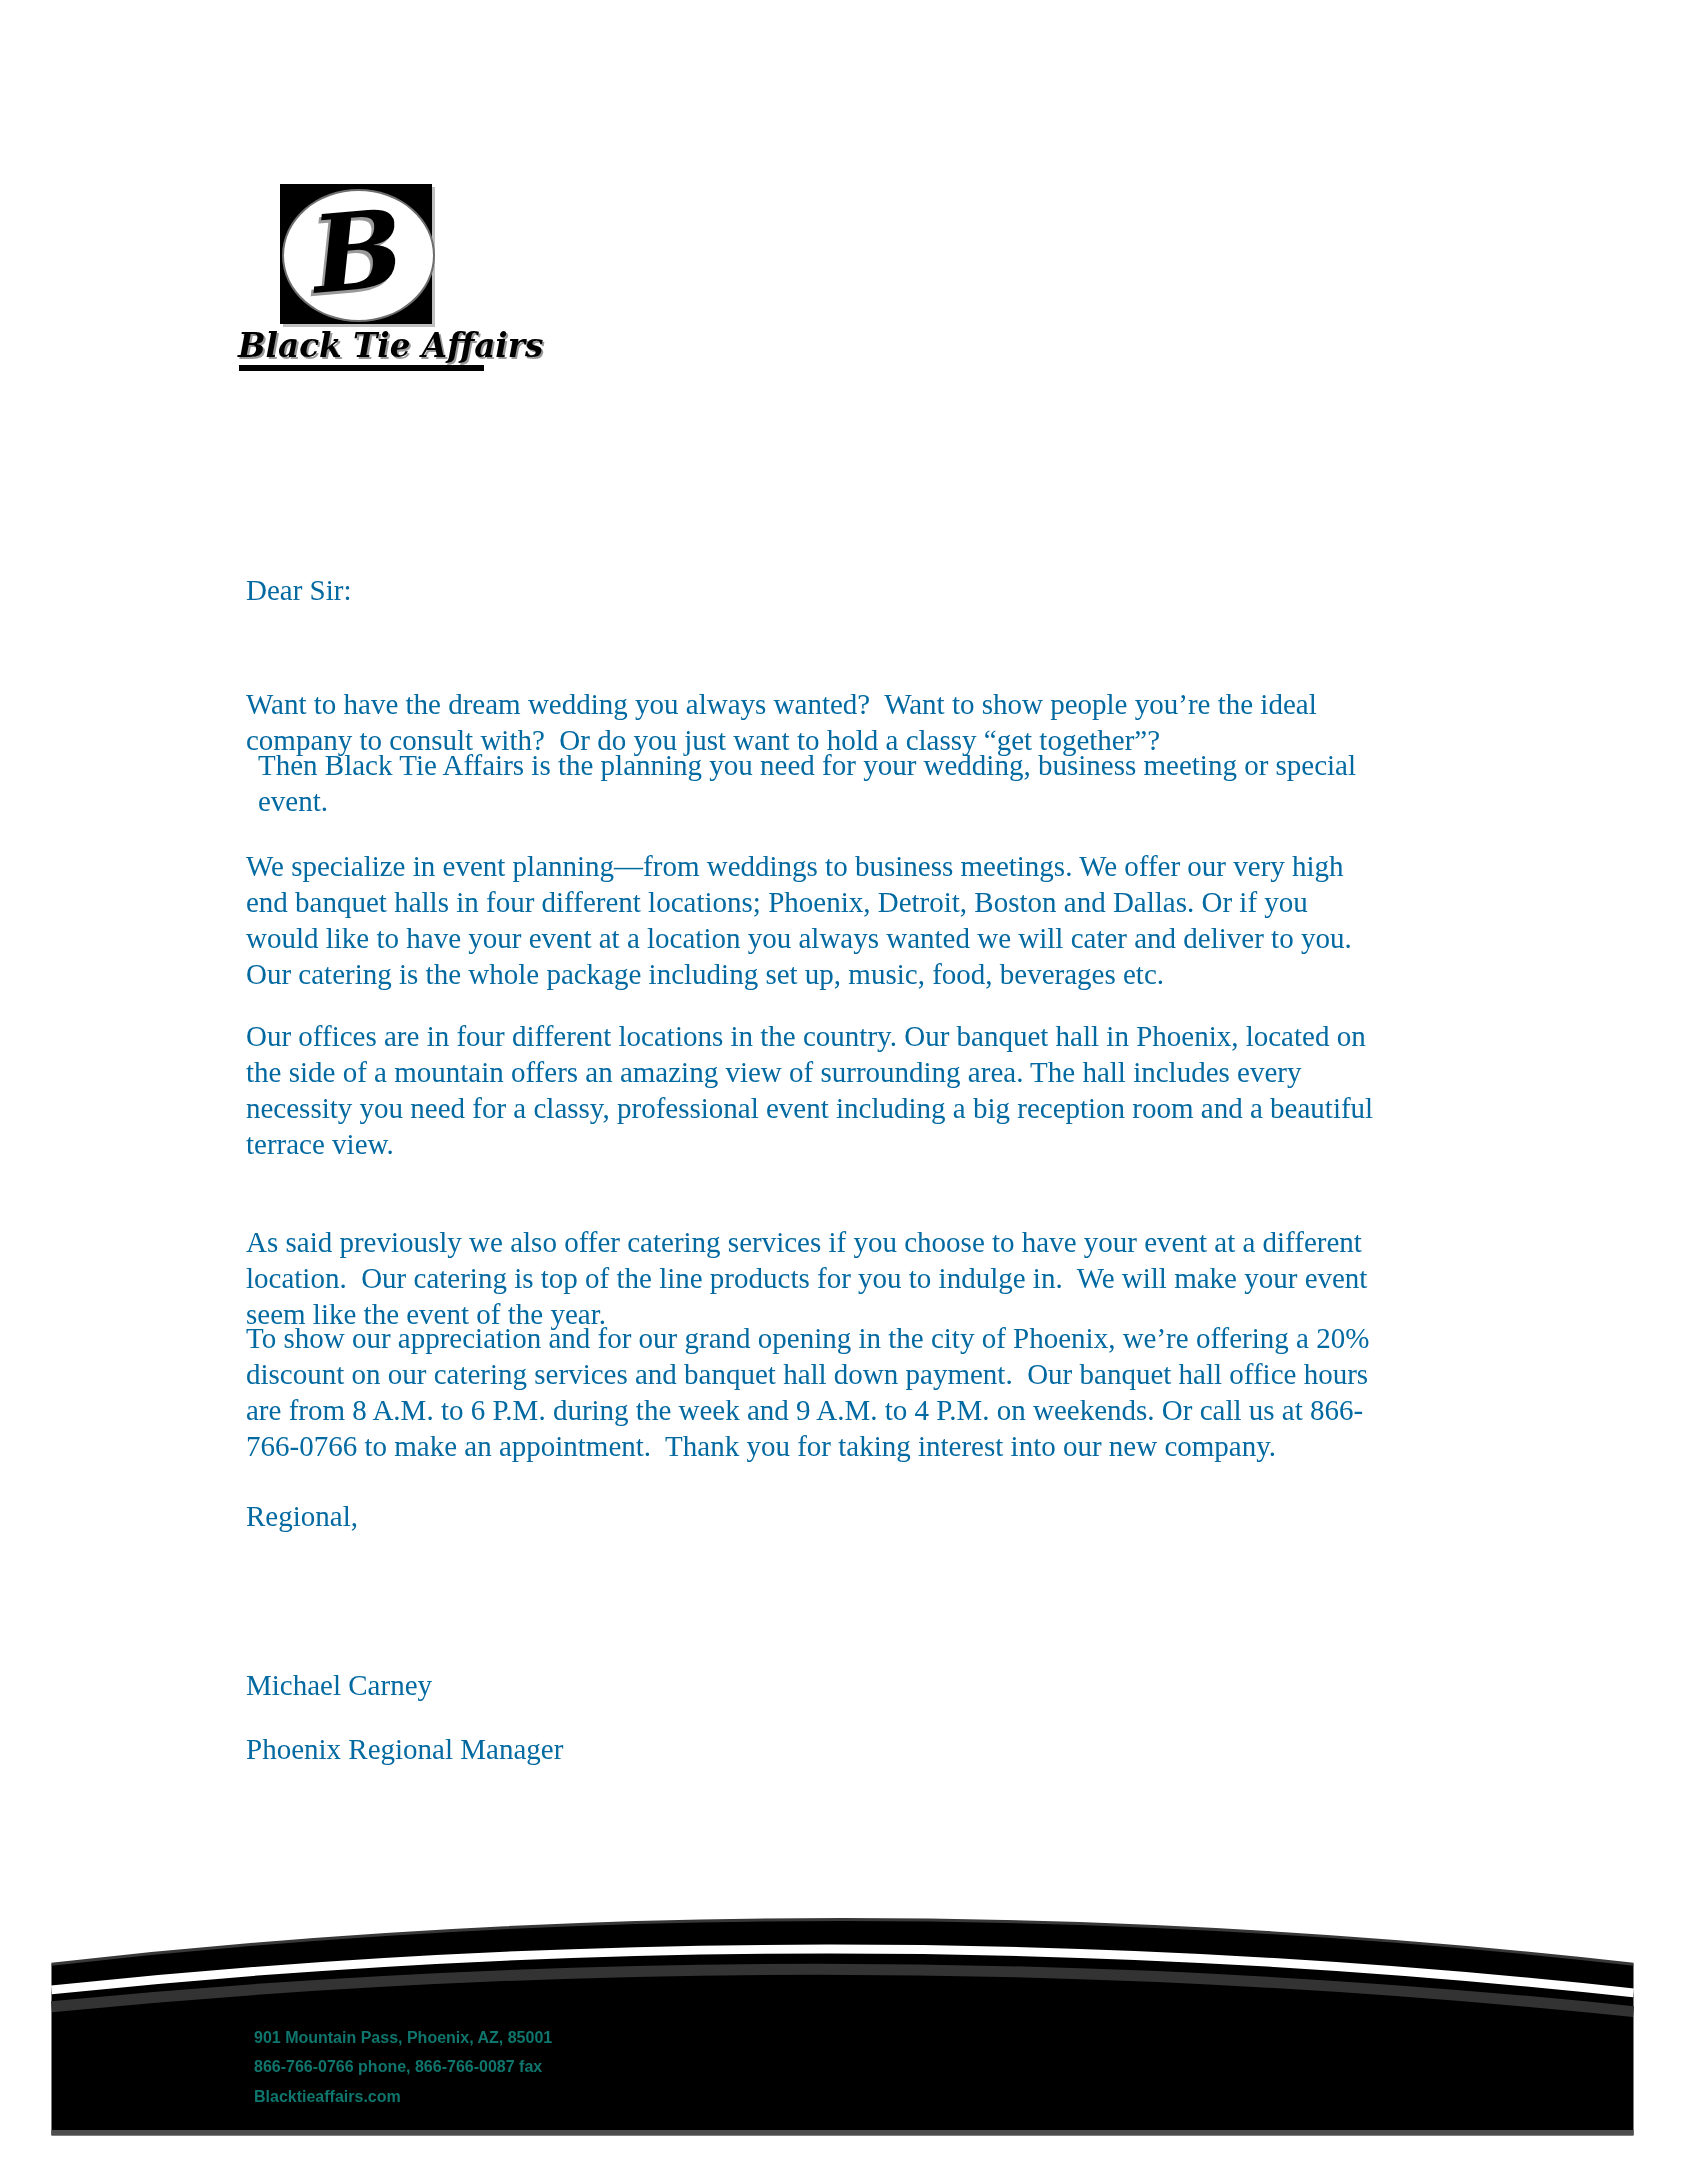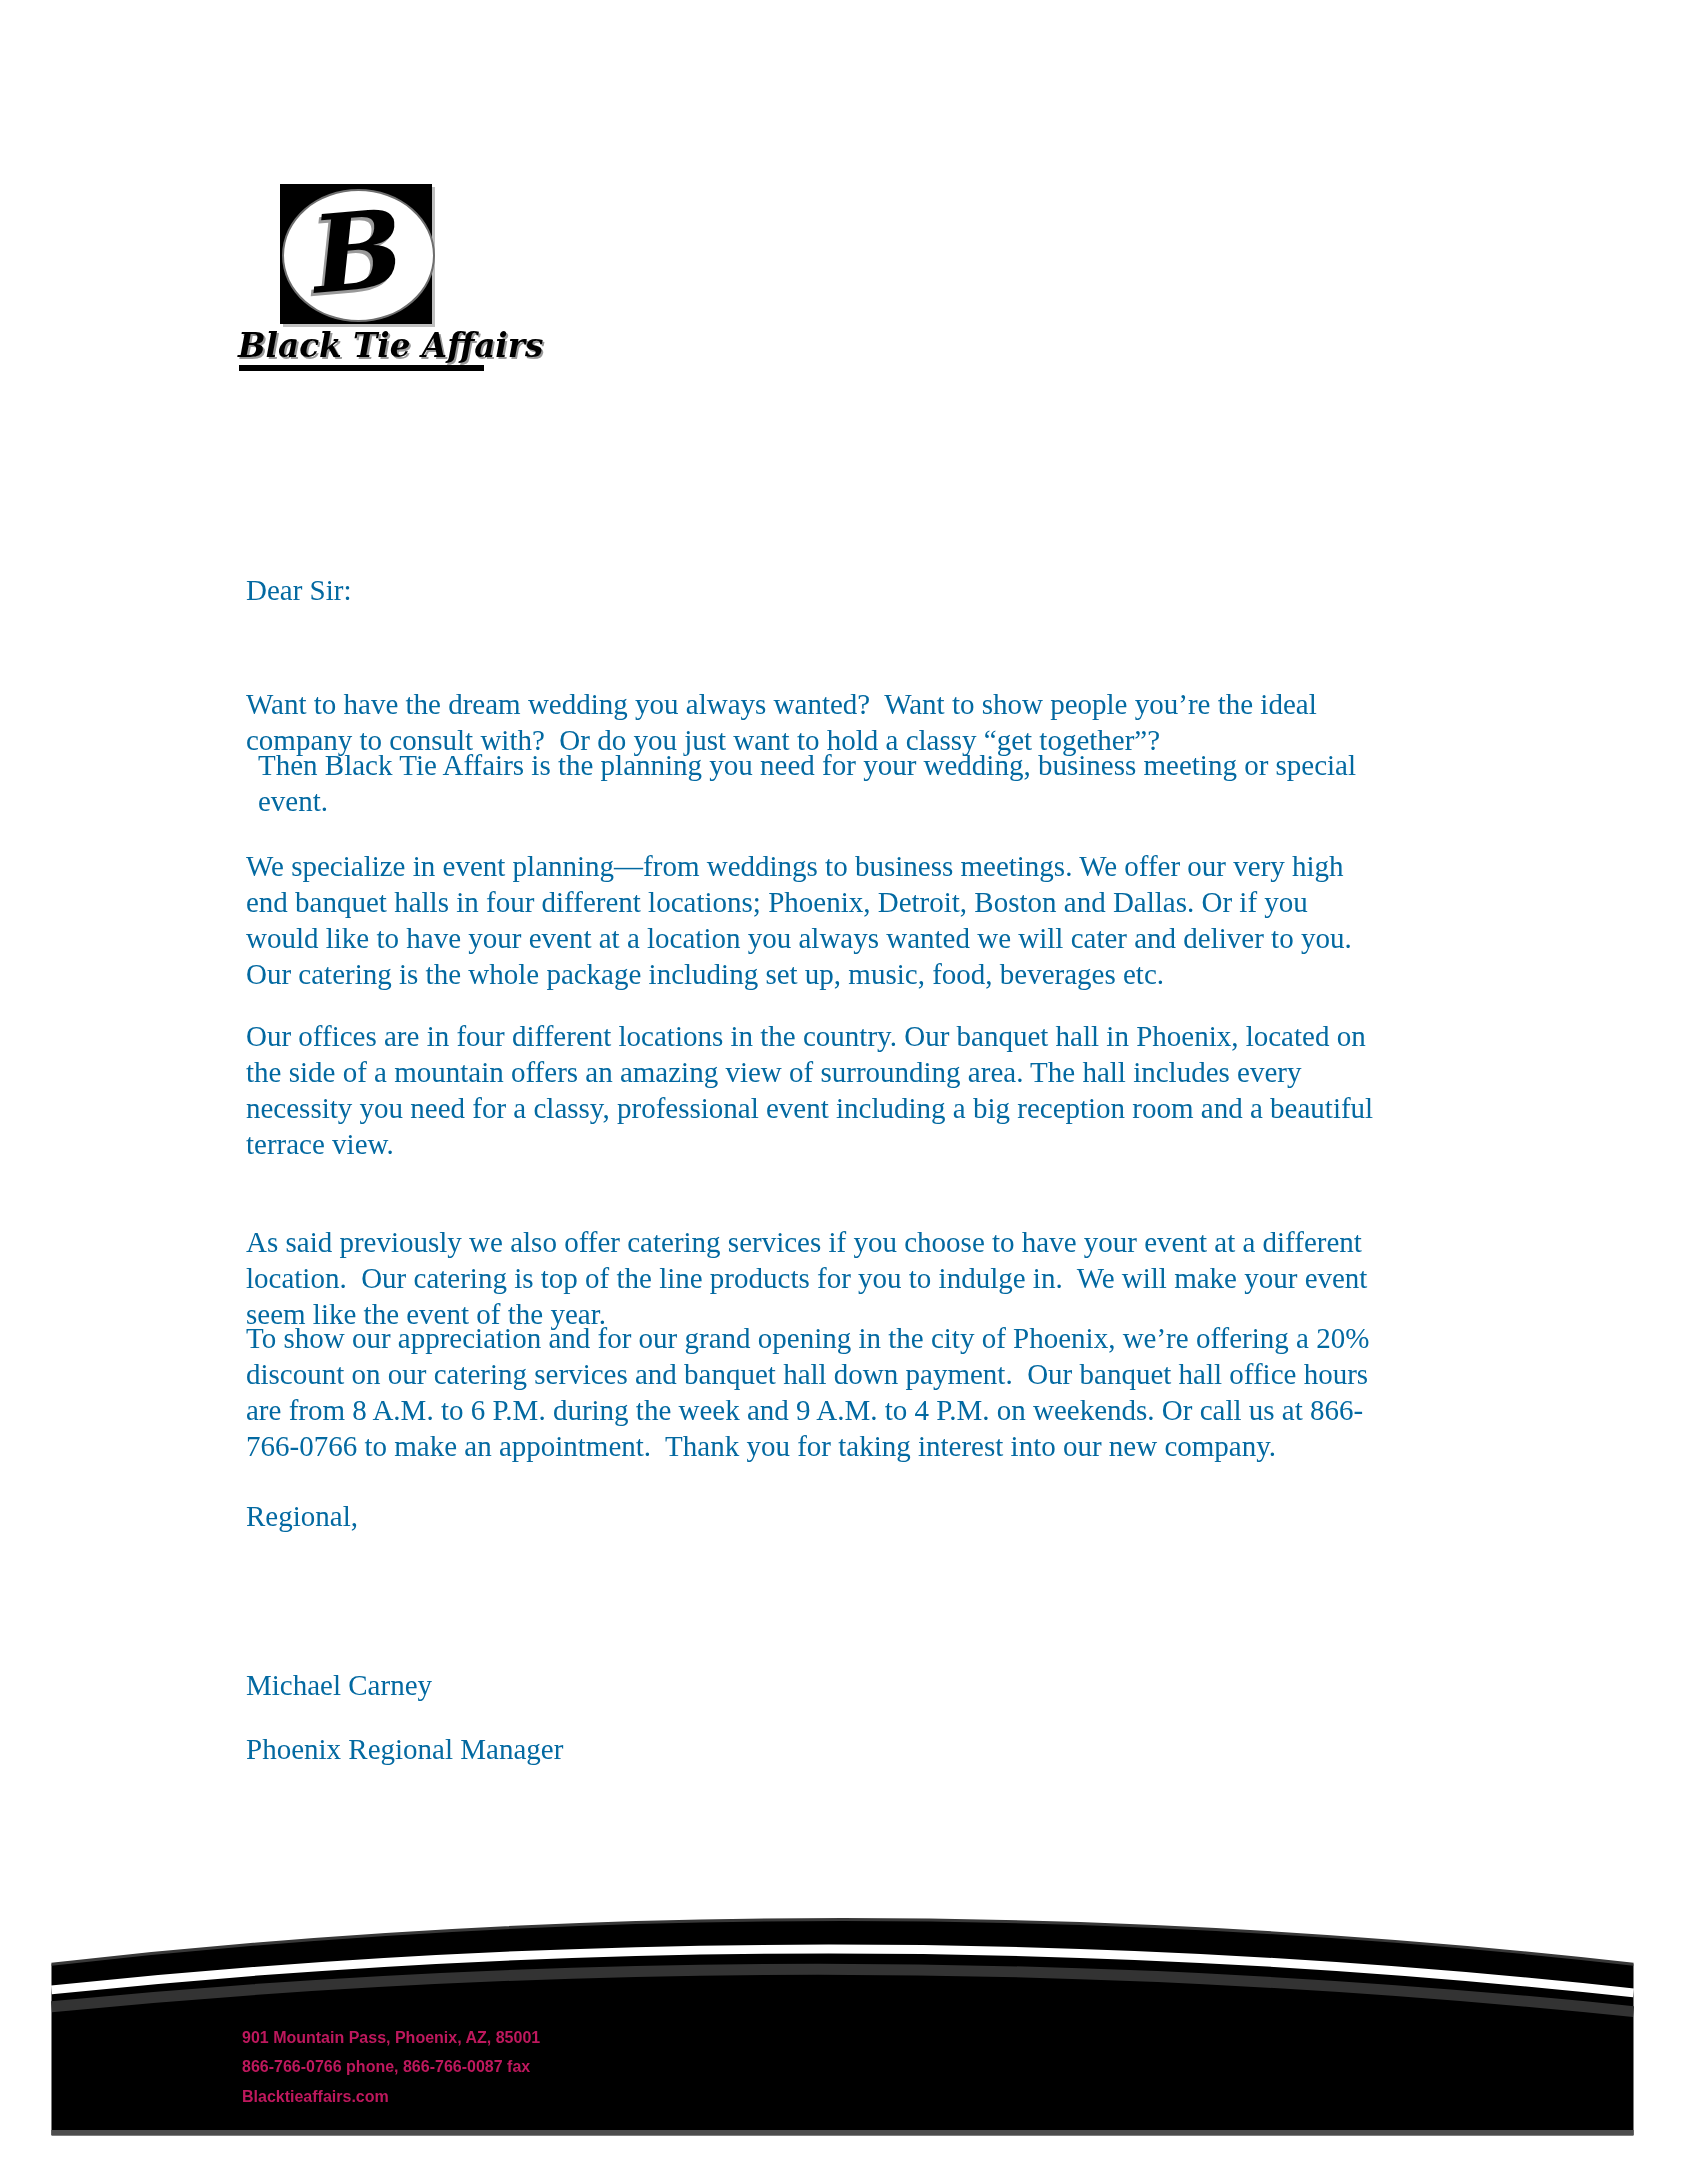--- a/index.html
+++ b/index.html
@@ -91,12 +91,12 @@
   .footer-bottom-line { stroke: #4d4d4d; stroke-width: 5; }
   .footer-text {
     position: absolute;
-    left: 242px;
+    left: 254px;
     font-family: "Liberation Sans", sans-serif;
     font-weight: bold;
     font-size: 16px;
     line-height: 20px;
-    color: #be185d;
+    color: #0f766e;
     white-space: pre;
   }
   .pos-f1 { top: 2028px; }

